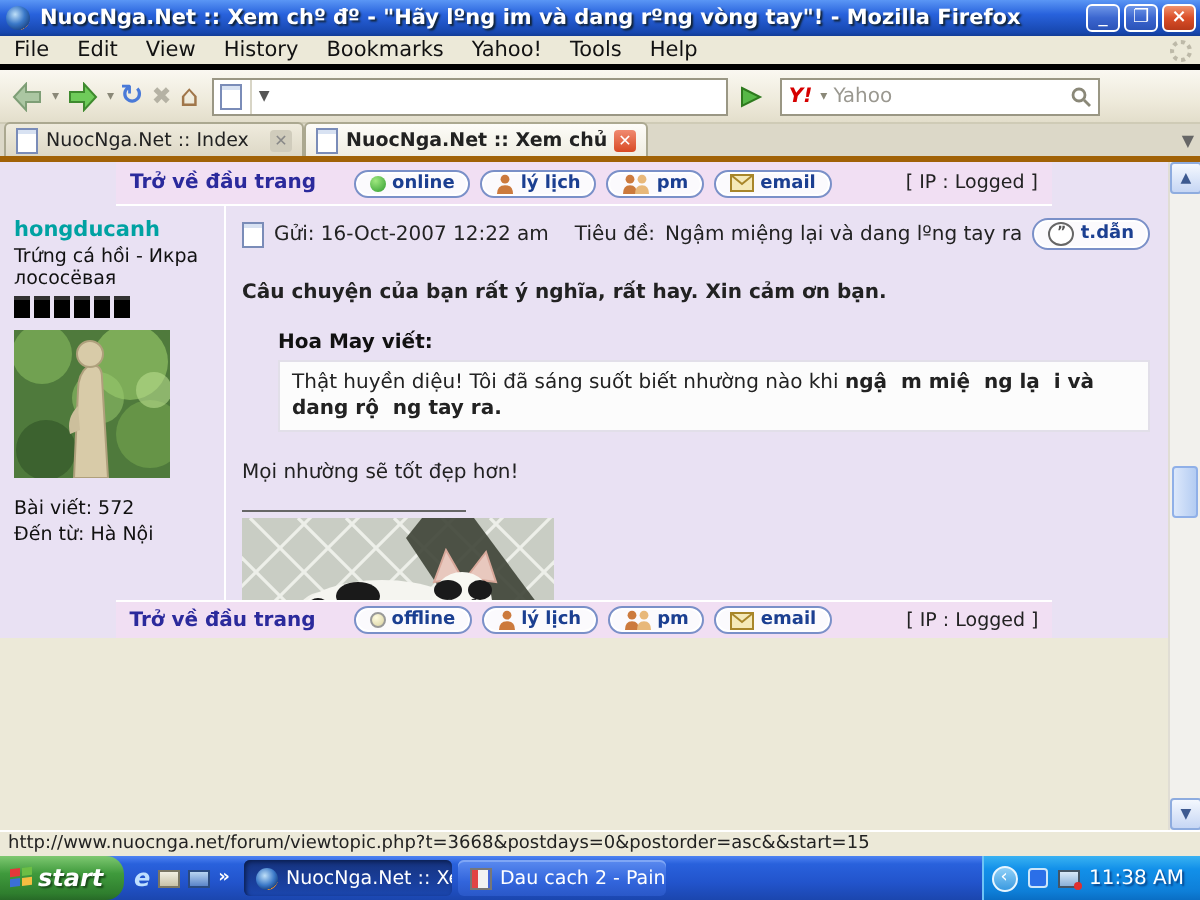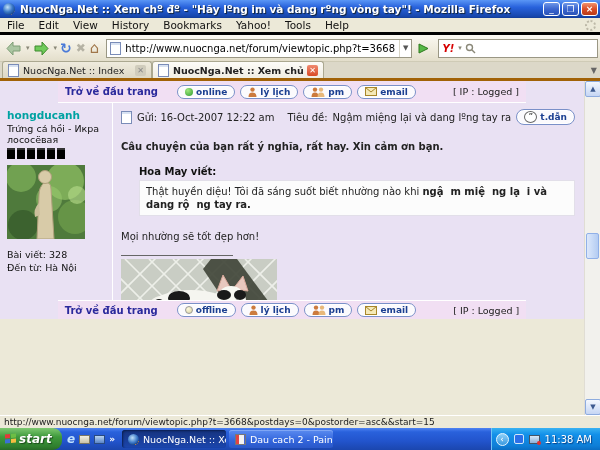--- a/index.html
+++ b/index.html
@@ -194,7 +194,6 @@
   <span class="navbtn navglyph" style="color:#A0764A;font-size:15px;">⌂</span>
   <span class="urlbar">
     <span class="pageico"></span>
-    <span class="urltext">http://www.nuocnga.net/forum/viewtopic.php?t=3668</span>
     <span class="urlcaret">▼</span>
   </span>
   <span class="gobtn">

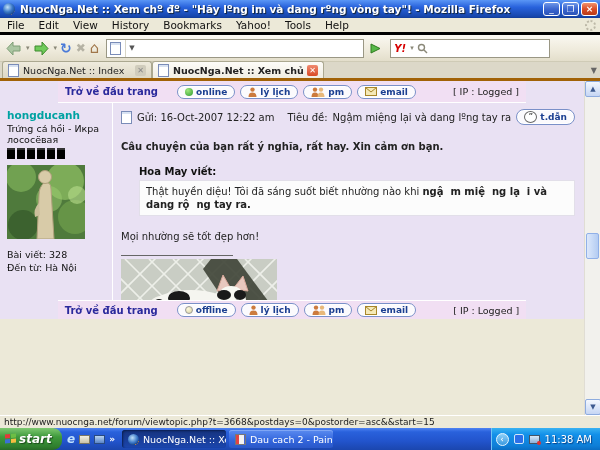--- a/index.html
+++ b/index.html
@@ -204,6 +204,7 @@
   <span class="searchbox">
     <span class="ylogo">Y!</span>
     <span class="caret">▾</span>
+    <span class="searchtext">Yahoo</span>
     <svg class="micon" width="11" height="11" viewBox="0 0 11 11">
         <circle cx="4.5" cy="4.5" r="3" fill="none" stroke="#8A8878" stroke-width="1.4"></circle>
         <line x1="7" y1="7" x2="10" y2="10" stroke="#8A8878" stroke-width="1.4"></line>

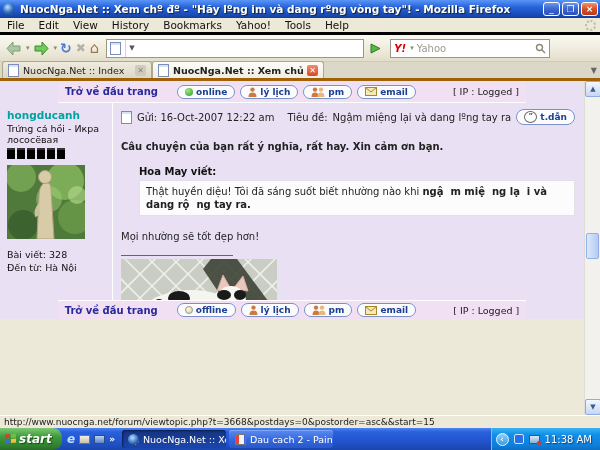--- a/index.html
+++ b/index.html
@@ -286,7 +286,7 @@
         <path d="M32 38 Q26 44 28 52 L33 50 Z" fill="#CCBF9C"></path>
       </svg>
       <div class="uinfo">
-        <div>Bài viết: 328</div>
+        <div>Bài viết: 572</div>
         <div>Đến từ: Hà Nội</div>
       </div>
     </div>

